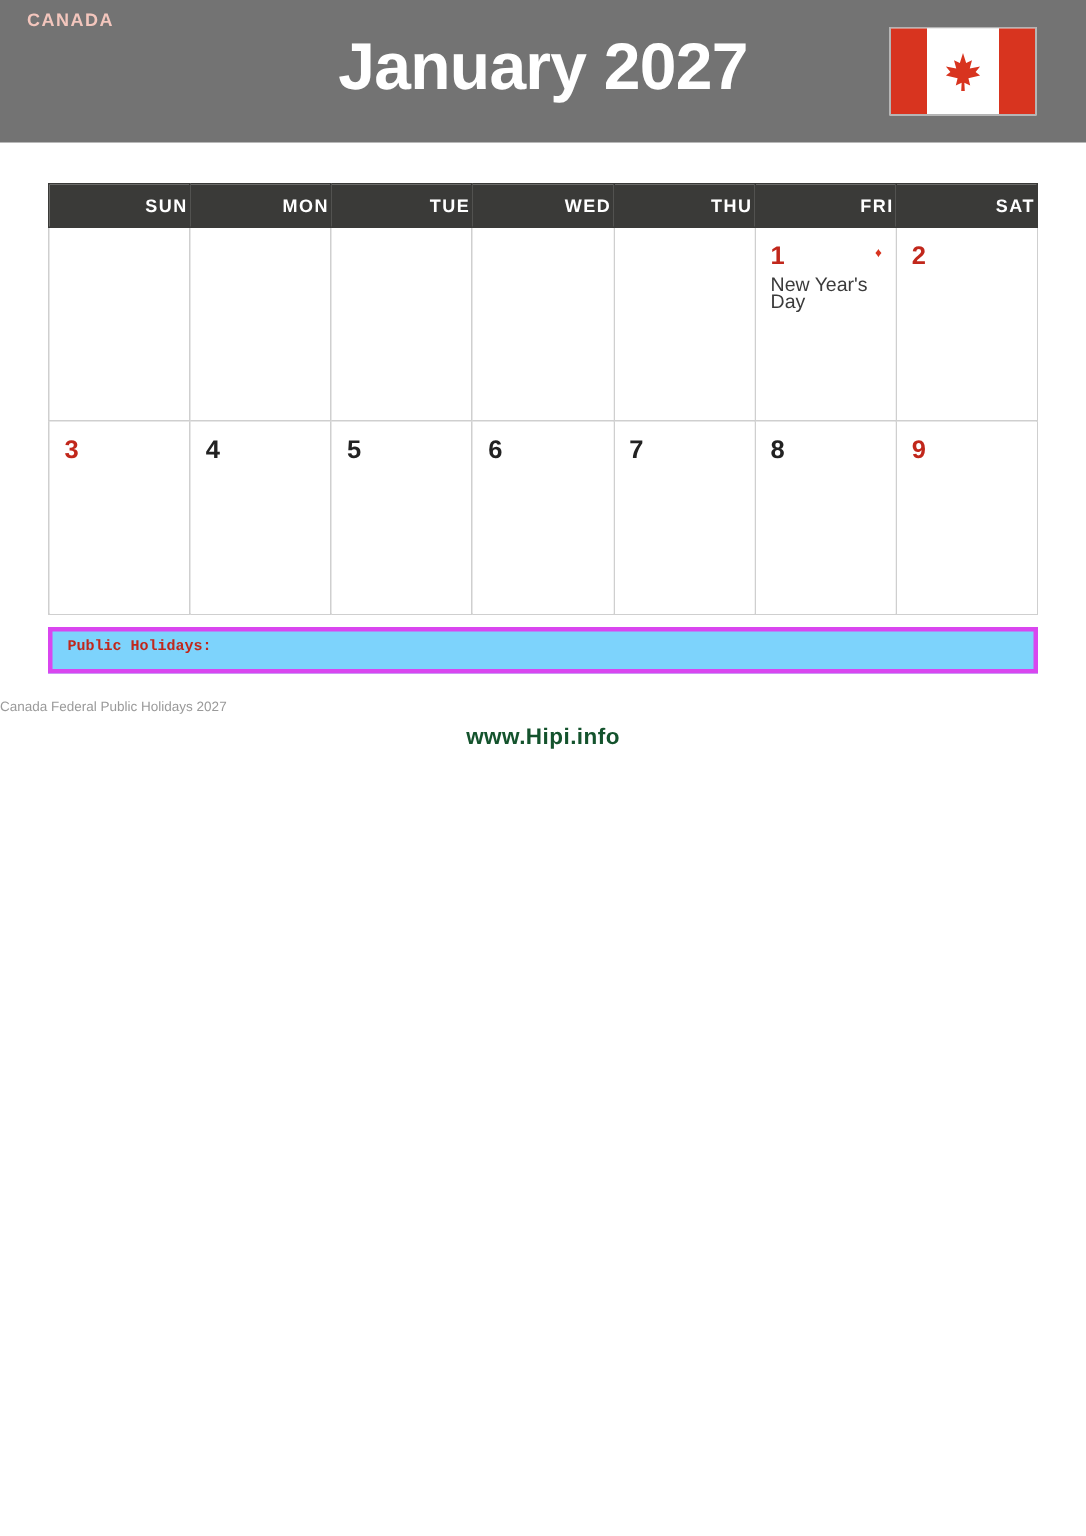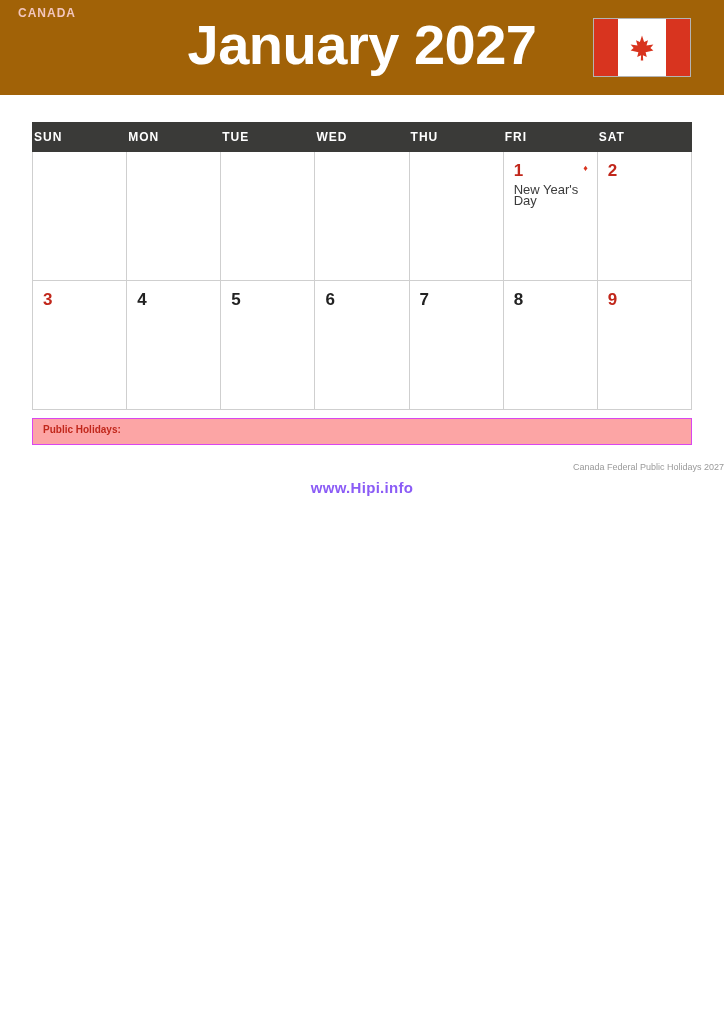--- a/index.html
+++ b/index.html
@@ -18,7 +18,7 @@
   .header {
     position: relative;
     height: 95px;
-    background: #a16207;
+    background: #737373;
     color: #ffffff;
   }
   .country-label {

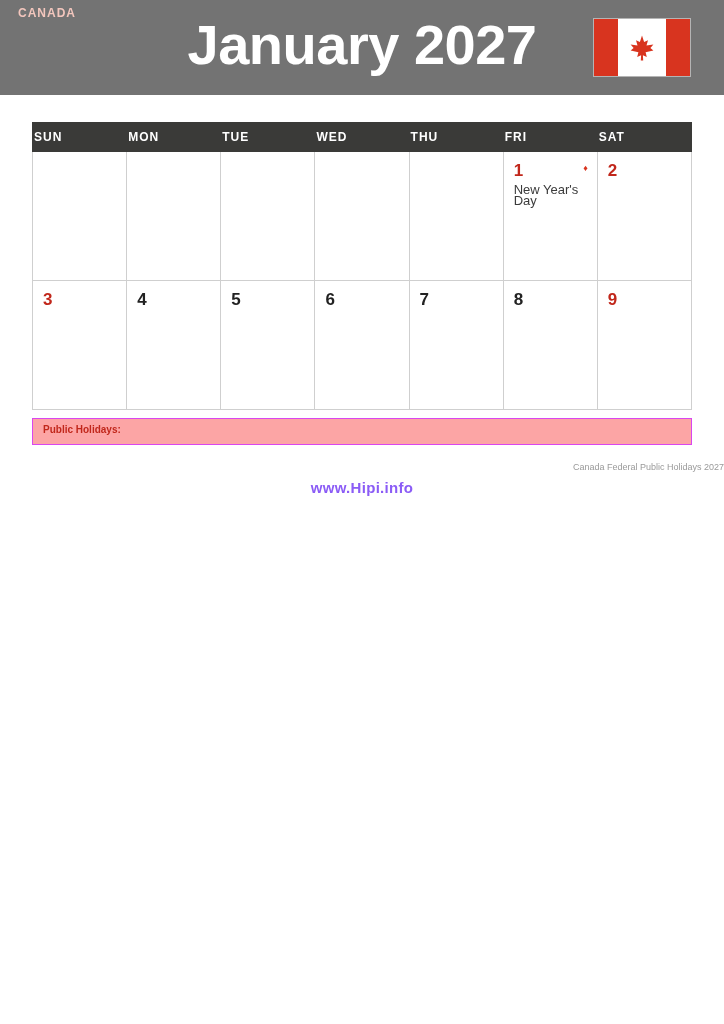--- a/index.html
+++ b/index.html
@@ -36,7 +36,7 @@
     right: 0;
     top: 14px;
     text-align: center;
-    font-size: 56px;
+    font-size: 44px;
     font-weight: bold;
     letter-spacing: -0.5px;
     line-height: 62px;

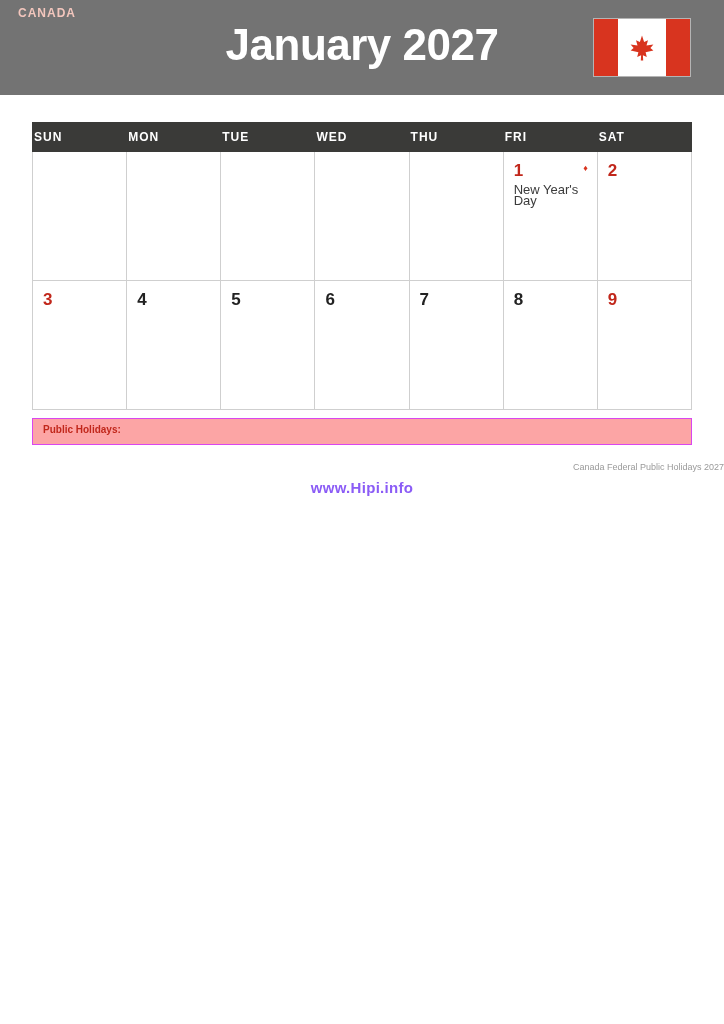--- a/index.html
+++ b/index.html
@@ -85,7 +85,7 @@
     letter-spacing: 1px;
     font-weight: bold;
     height: 26px;
-    text-align: left;
+    text-align: right;
     border: 1px solid #3a3a38;
     margin-top: 25px;
   }

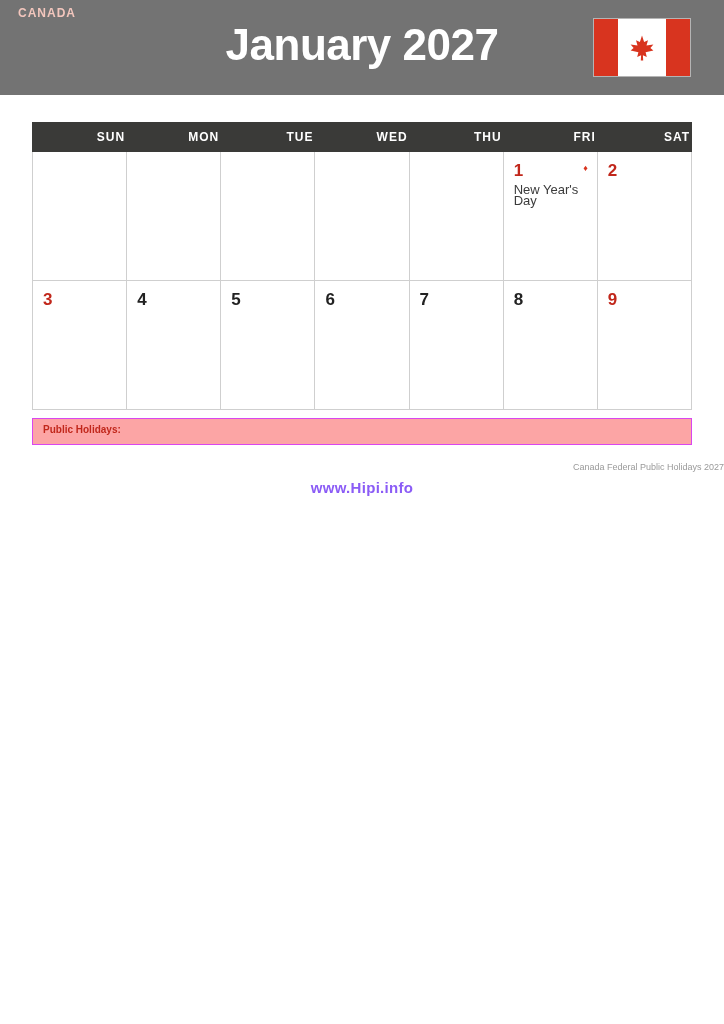--- a/index.html
+++ b/index.html
@@ -135,10 +135,11 @@
   
   .holidays-box {
     margin: 8px 32px 0 32px;
-    border: 1px solid #d946ef;
-    background: #fca5a5;
+    border: 3px solid #d946ef;
+    background: #7dd3fc;
     padding: 5px 10px 7px 10px;
     box-sizing: border-box;
+    font-family: Liberation Mono, monospace;
   }
   .holidays-title {
     color: #c1271b;

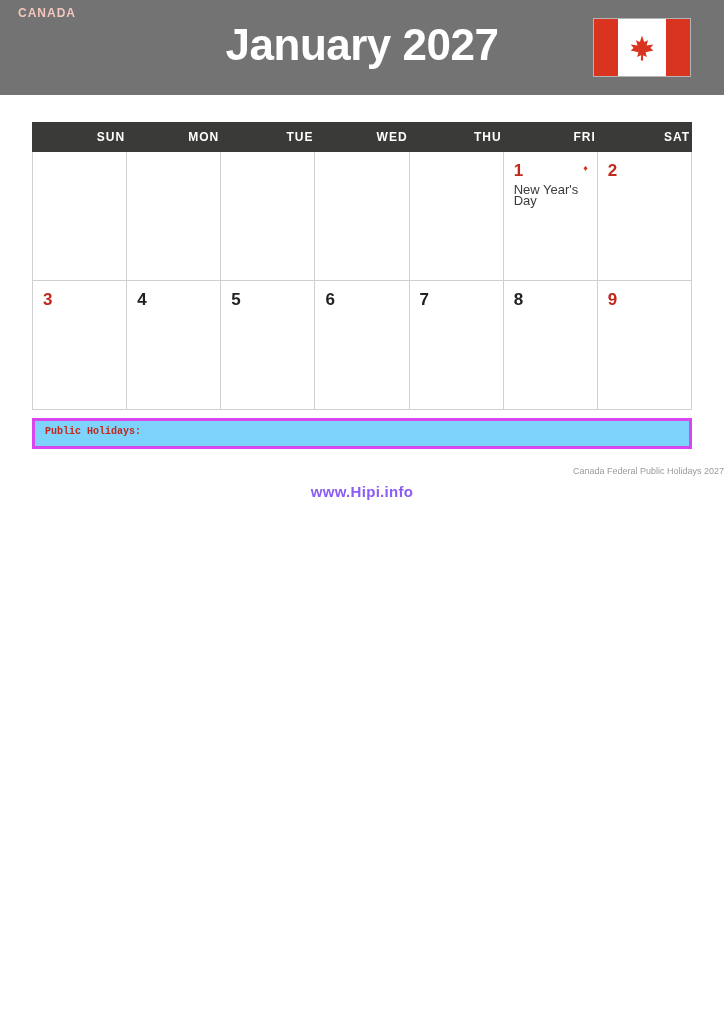--- a/index.html
+++ b/index.html
@@ -153,7 +153,7 @@
     line-height: 13px;
   }
   .credit {
-    text-align: right;
+    text-align: left;
     font-size: 9px;
     color: #9a9a9a;
     margin-top: 17px;

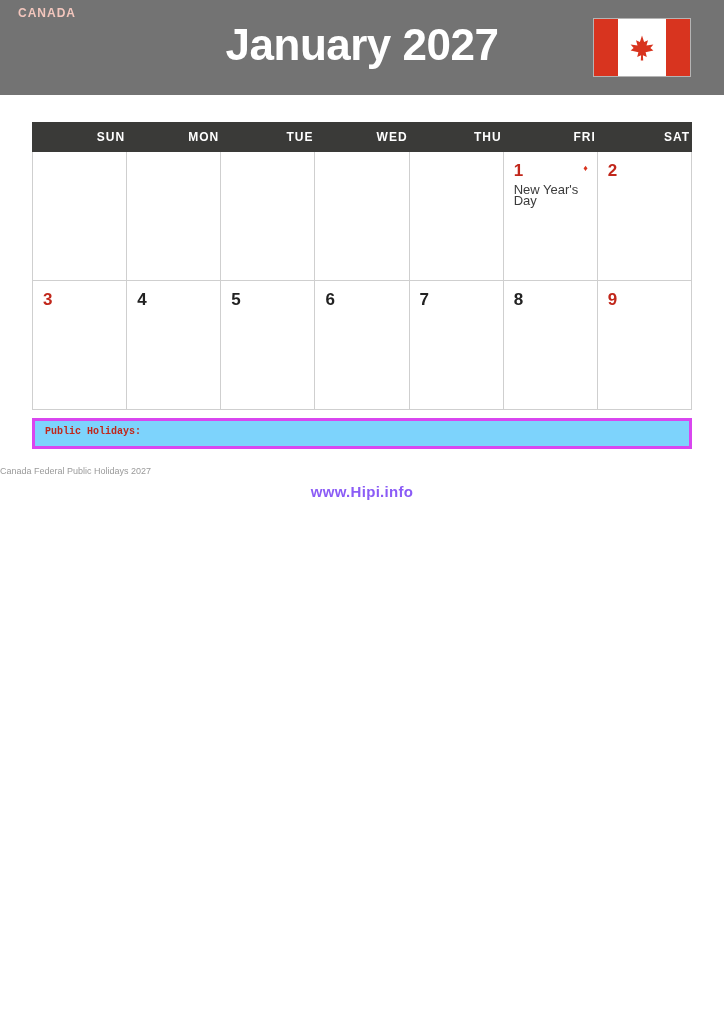--- a/index.html
+++ b/index.html
@@ -162,7 +162,7 @@
     text-align: center;
     font-size: 15px;
     font-weight: bold;
-    color: #8b5cf6;
+    color: #14532d;
     margin-top: 7px;
     letter-spacing: 0.3px;
   }

